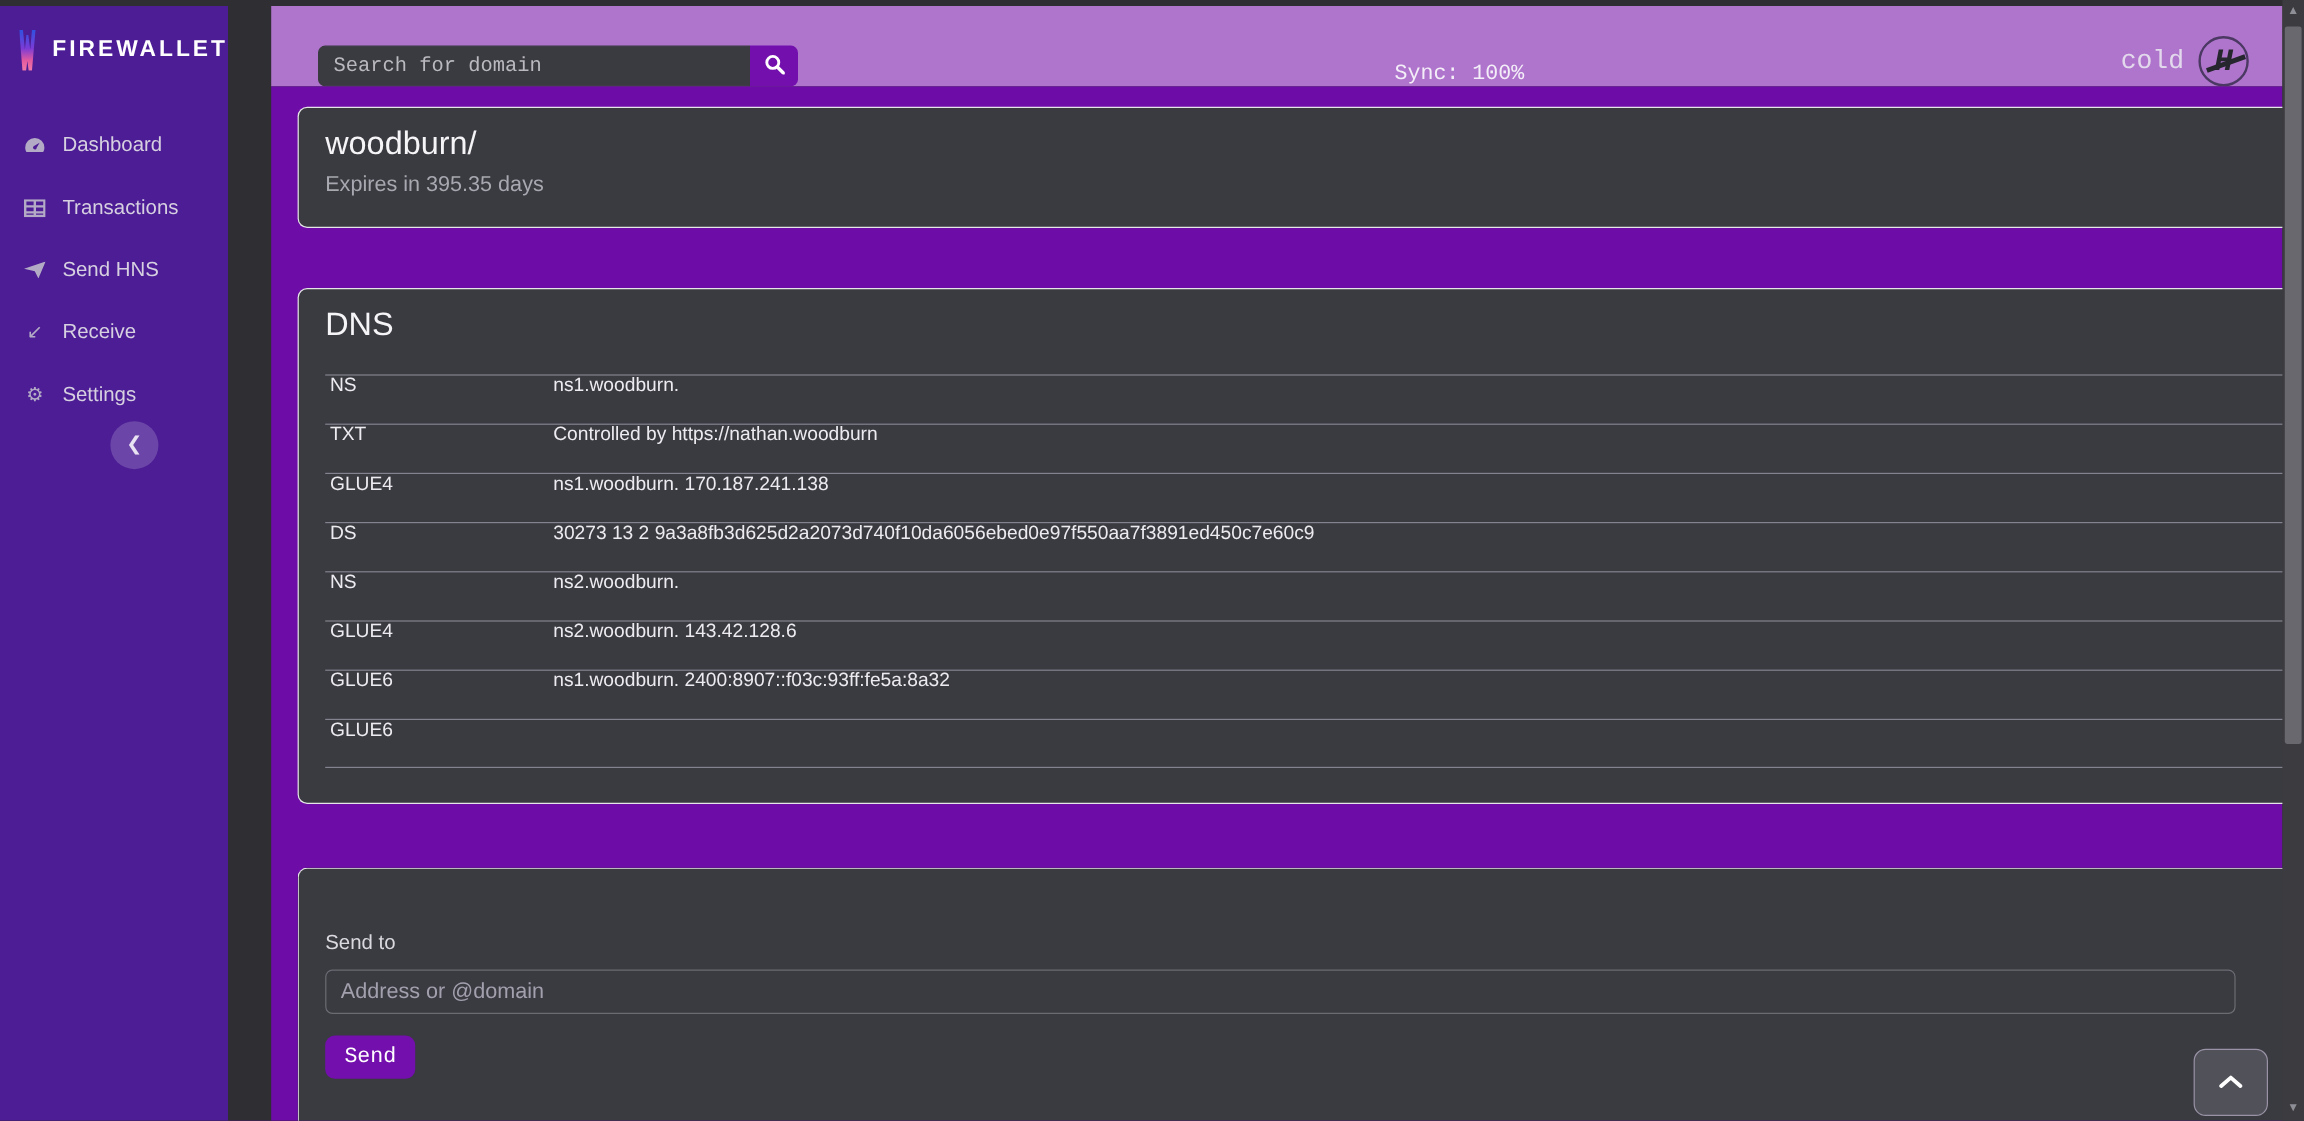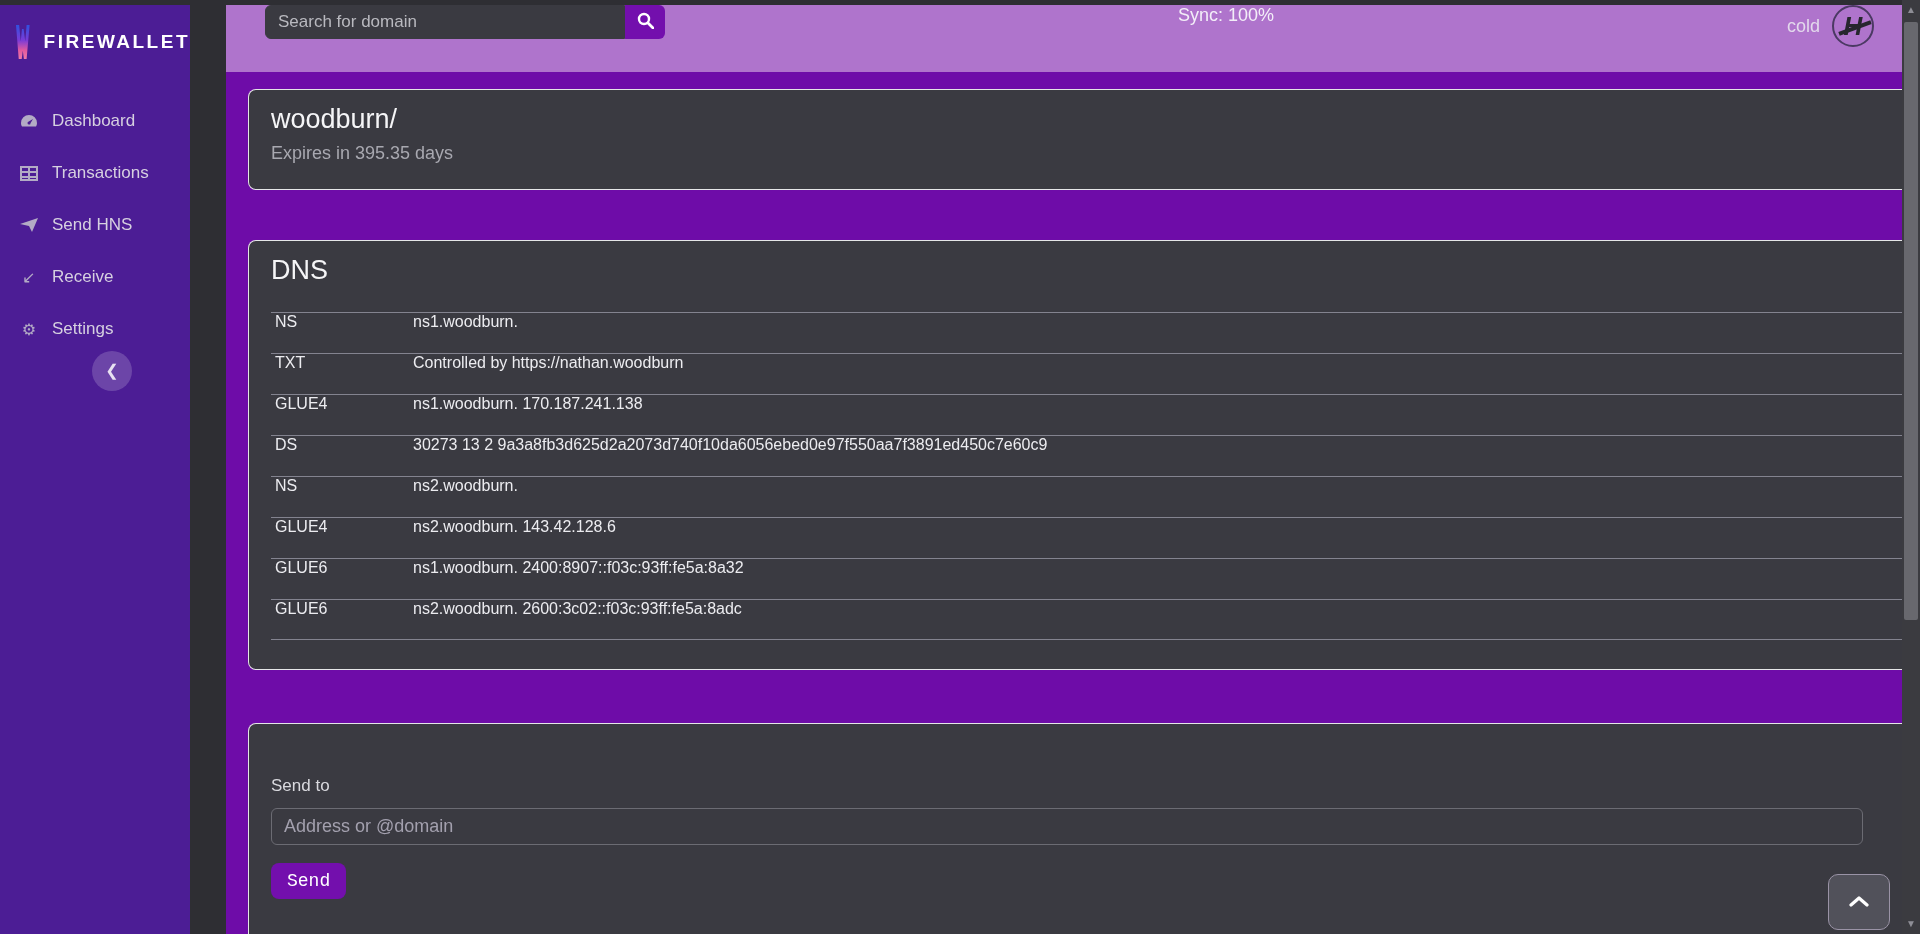--- a/index.html
+++ b/index.html
@@ -40,7 +40,7 @@
   
   .header {
     position:absolute; left:226px; top:5px; width:1676px; height:67px;
-    background:#af74cc; display:flex; align-items:flex-start;
+    background:#af74cc; display:flex; align-items:flex-end;font-family:Liberation Mono, monospace;
   }
   .search-group { display:flex; margin-left:39px; height:34px; }
   .search-input {

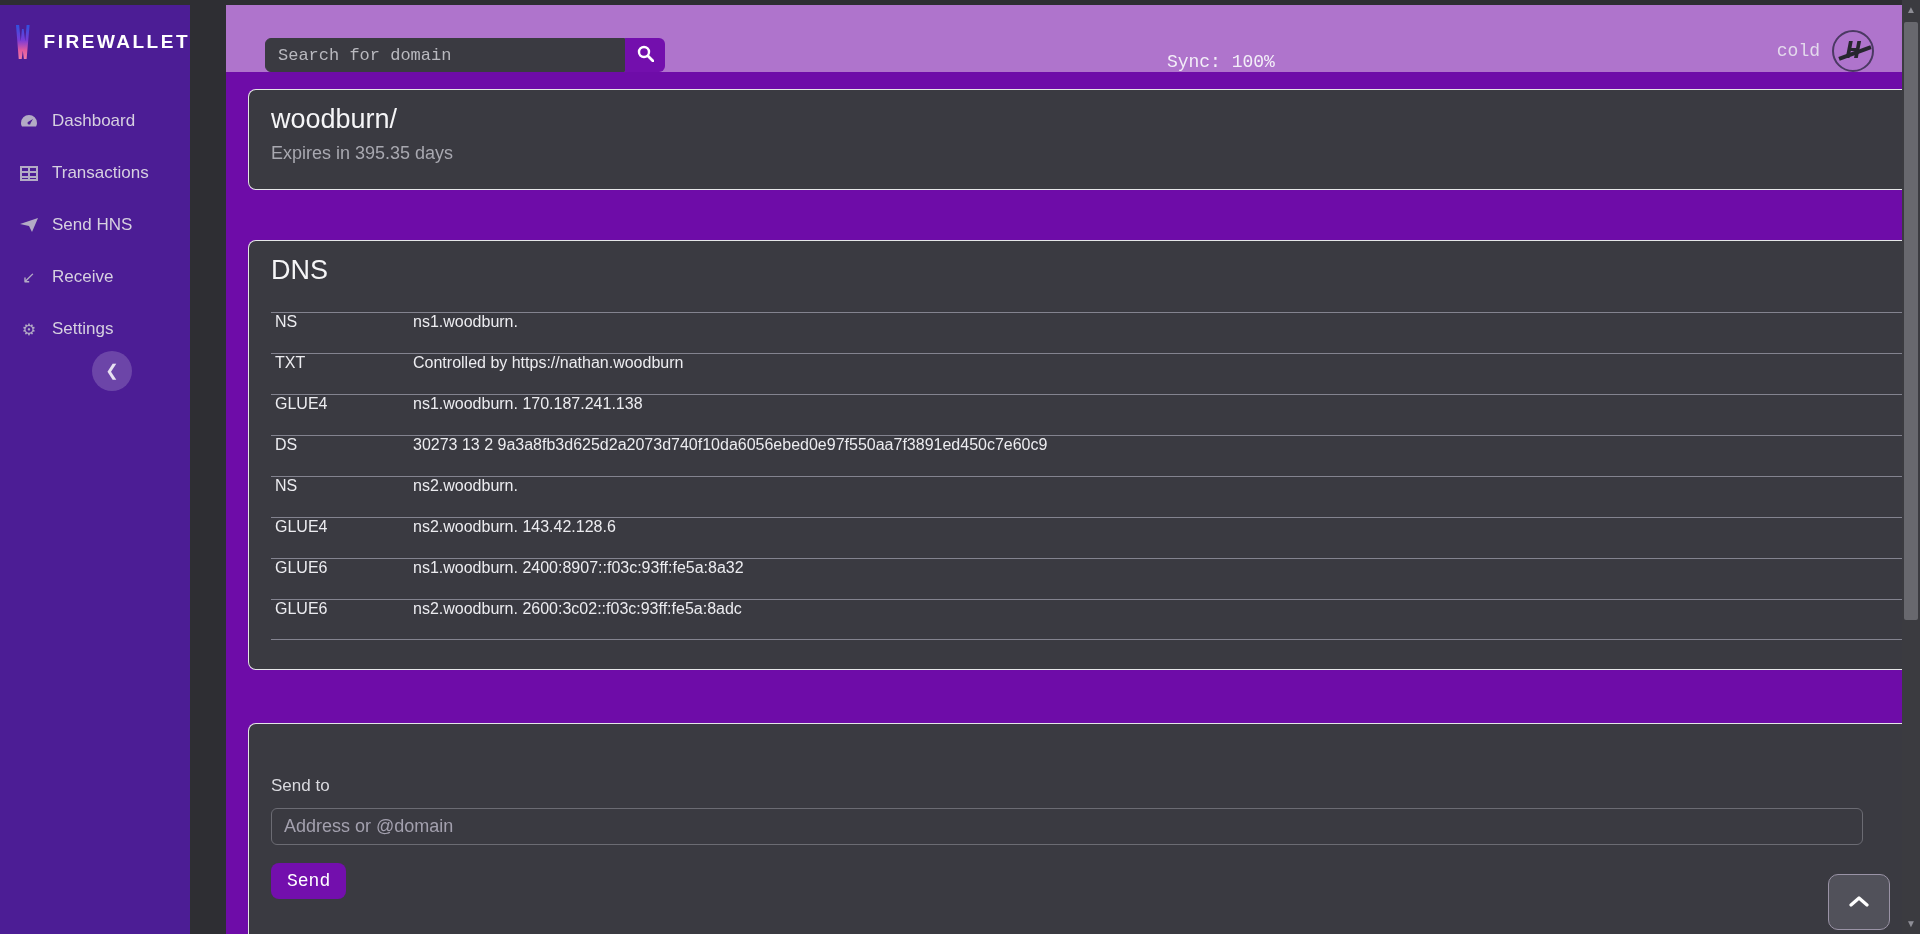--- a/index.html
+++ b/index.html
@@ -55,7 +55,7 @@
   }
   .sync { flex:1; text-align:center; font-size:18px; color:#f3eef8; }
   .wallet-zone { display:flex; align-items:center; gap:12px; margin-right:28px; }
-  .wallet-name { font-size:18px; color:#e3d9ec; }
+  .wallet-name { font-size:22px; color:#e3d9ec; }
   .hs-icon {
     width:42px; height:42px; border-radius:50%; border:2px solid #4b3963;
     display:flex; align-items:center; justify-content:center;

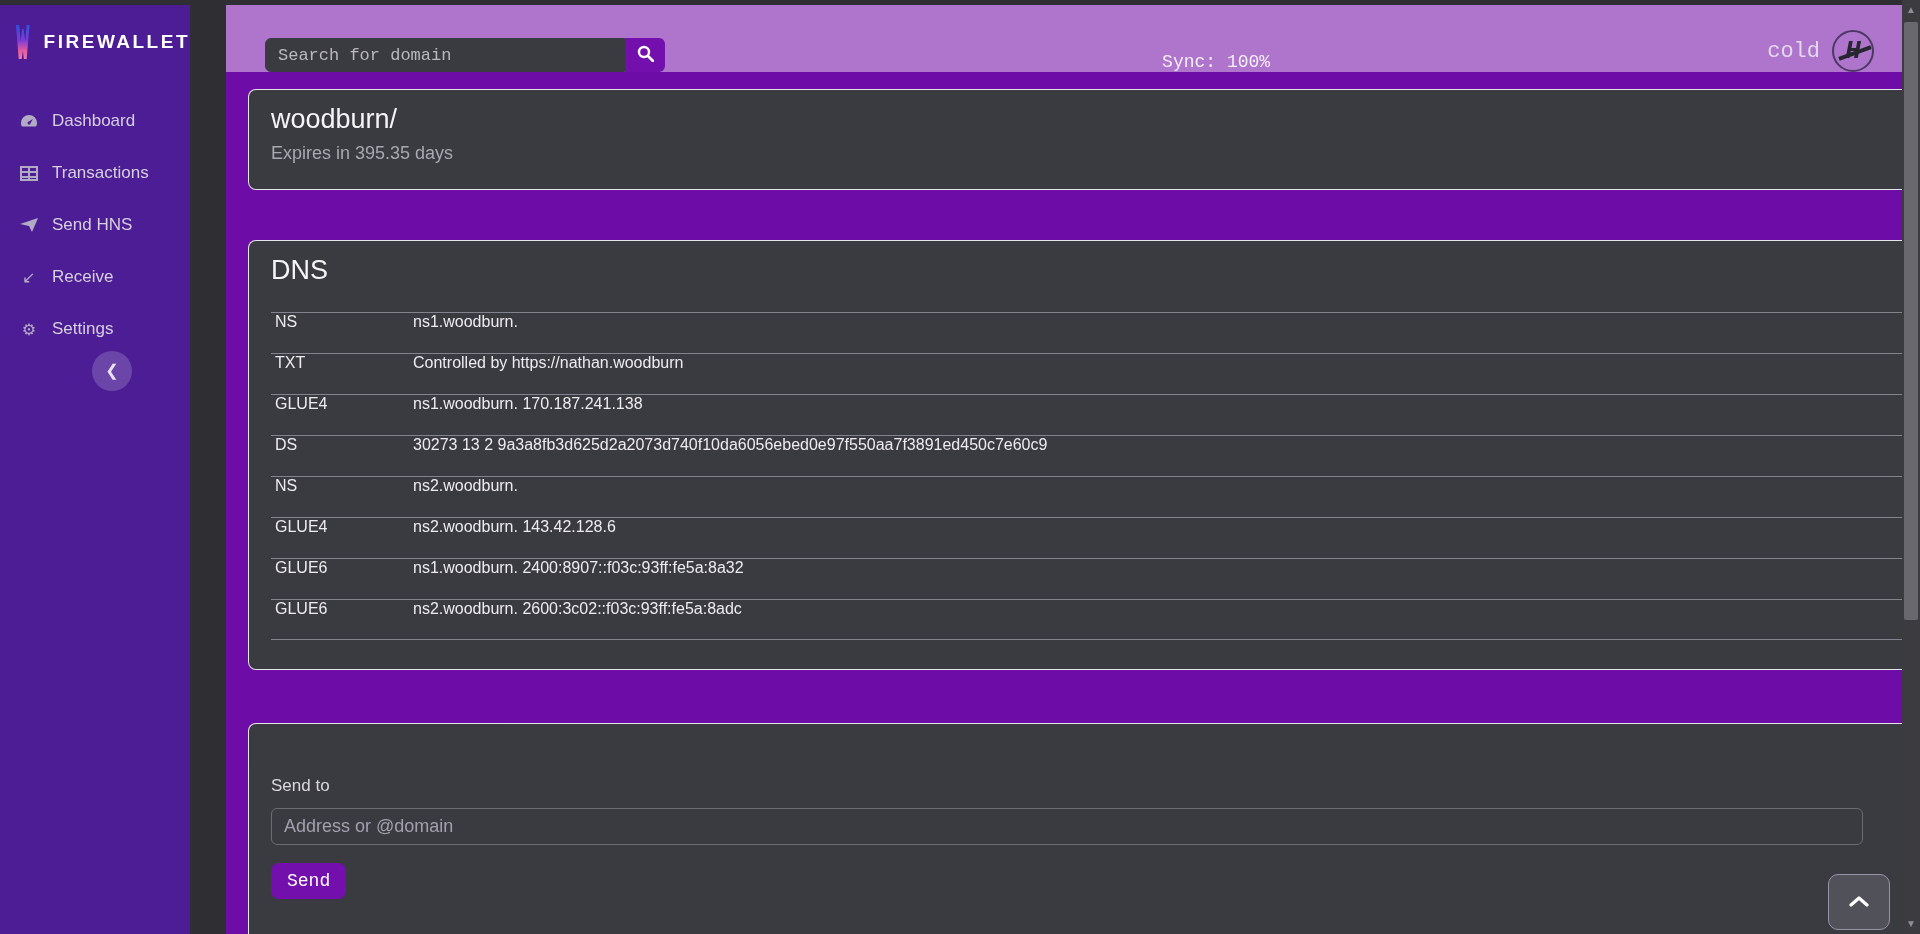--- a/index.html
+++ b/index.html
@@ -97,7 +97,7 @@
   }
   .dns-row:last-child { border-bottom:1px solid #83838f; }
   .dns-type { width:142px; padding-left:4px; color:#ececf0; }
-  .dns-value { color:#ececf0; }
+  .dns-value { color:#ececf0;margin-left:48px; }
 
   .field-label { font-size:17px; color:#d9d9de; margin-top:38px; }
   .transfer-input {

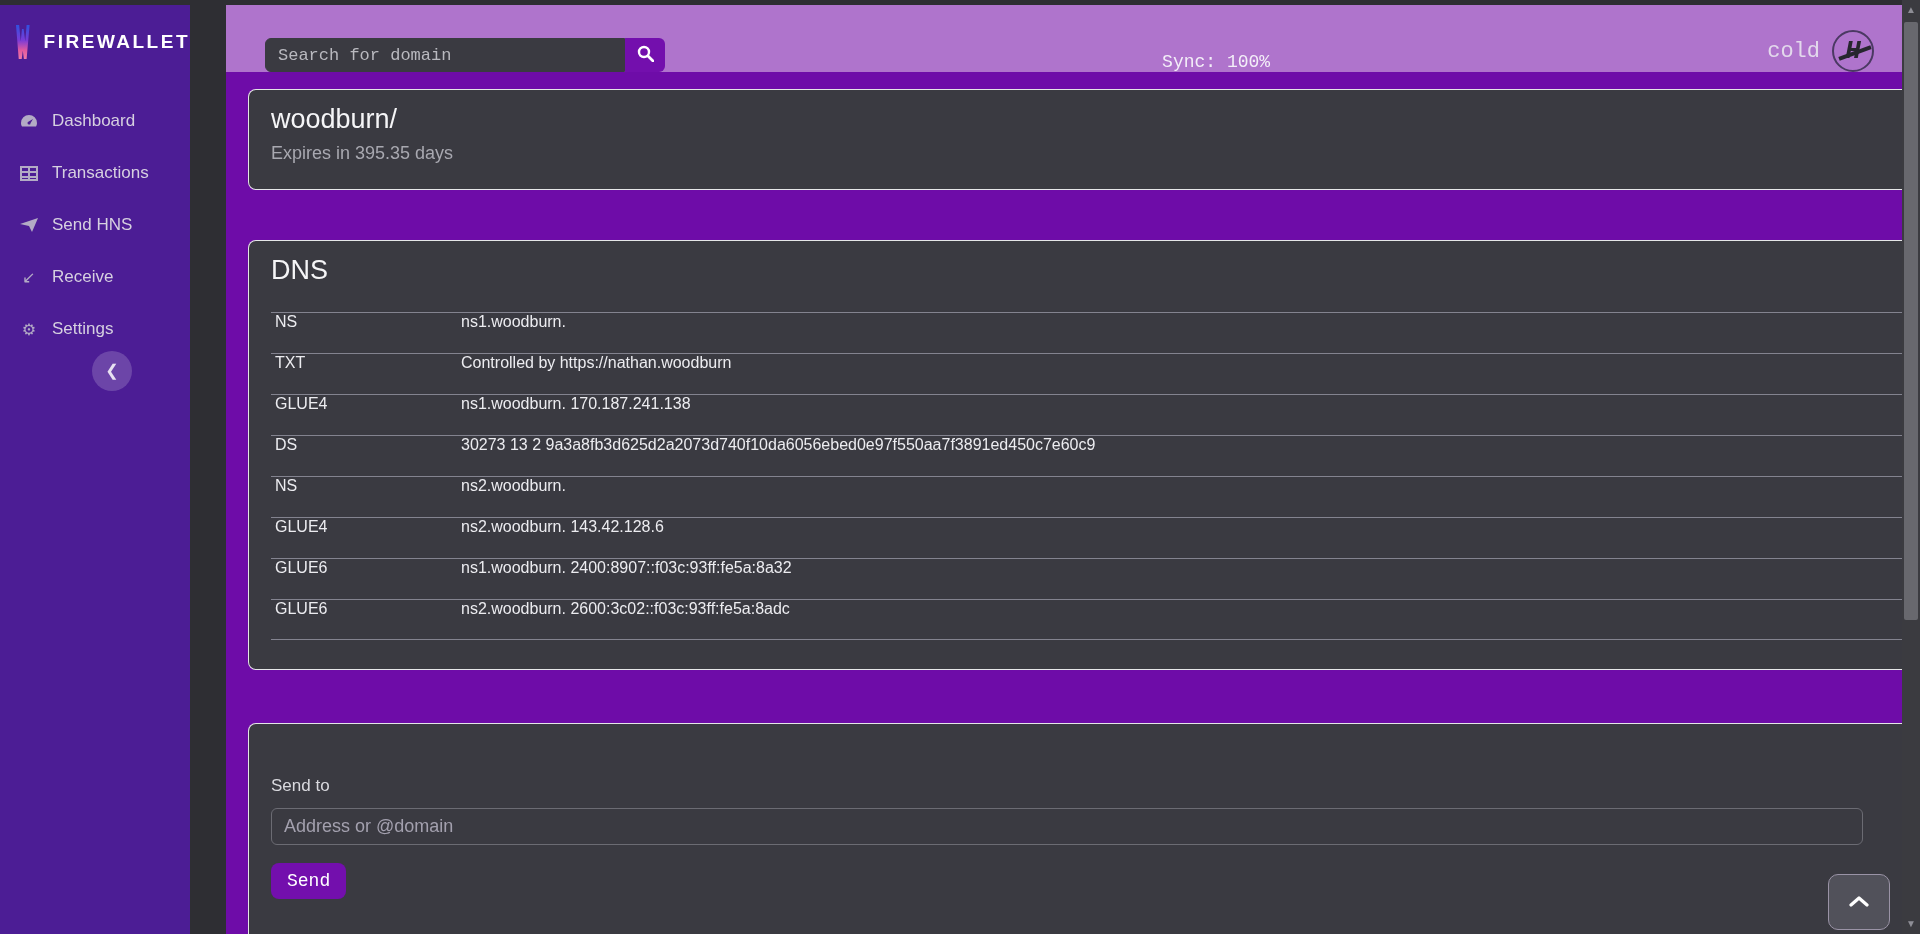--- a/index.html
+++ b/index.html
@@ -239,7 +239,6 @@
 
         <div class="dns-row">
           <span class="dns-type">GLUE6</span>
-          <span class="dns-value">ns2.woodburn. 2600:3c02::f03c:93ff:fe5a:8adc</span>
         </div>
       </div>
 

